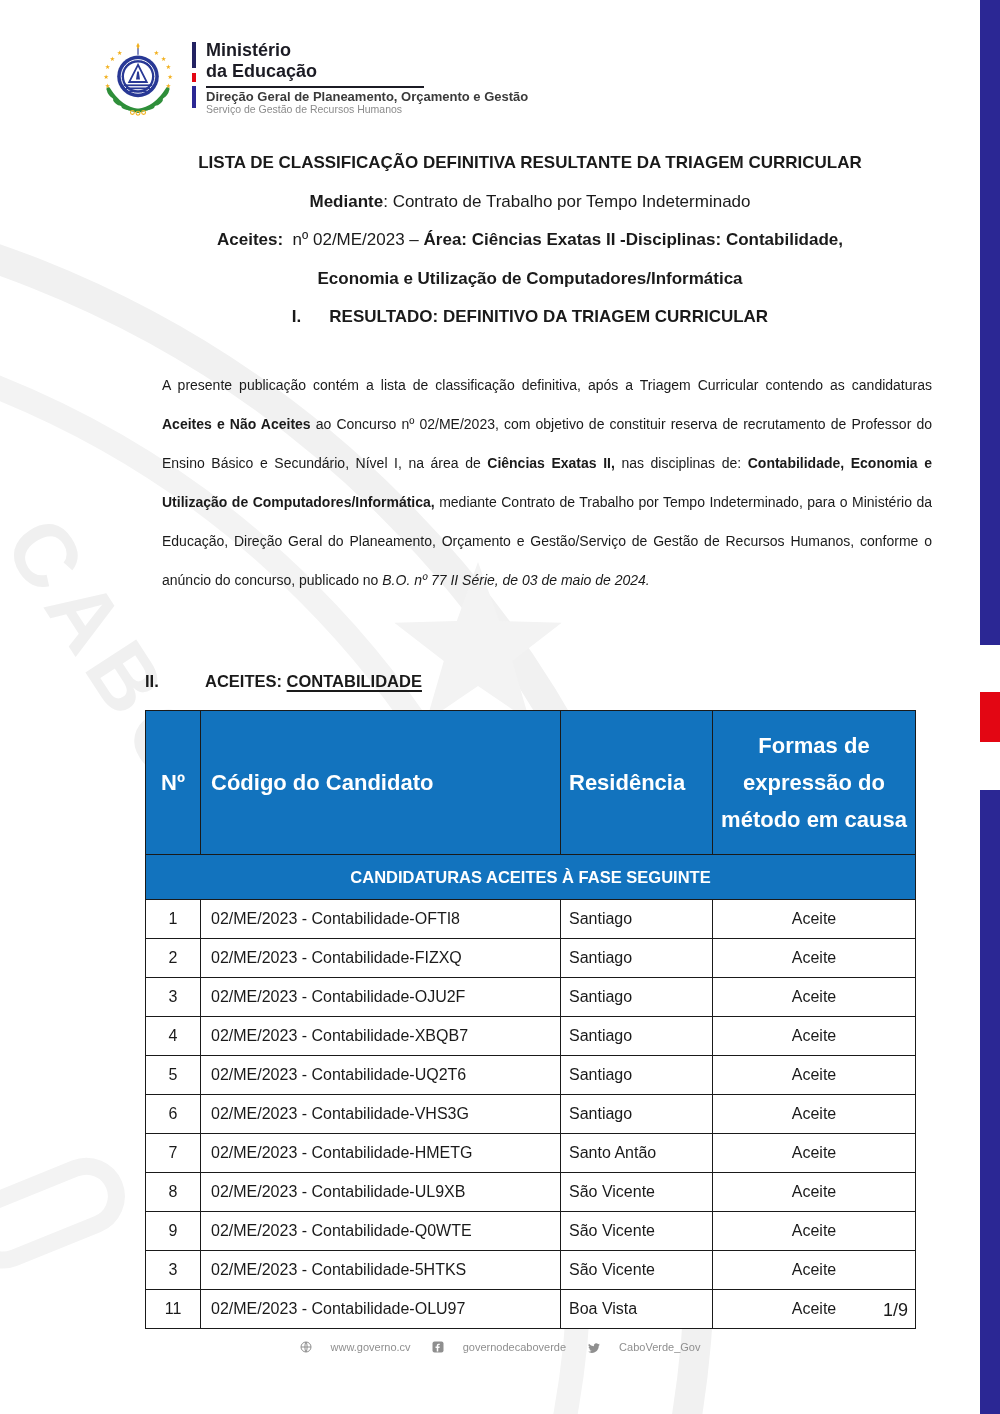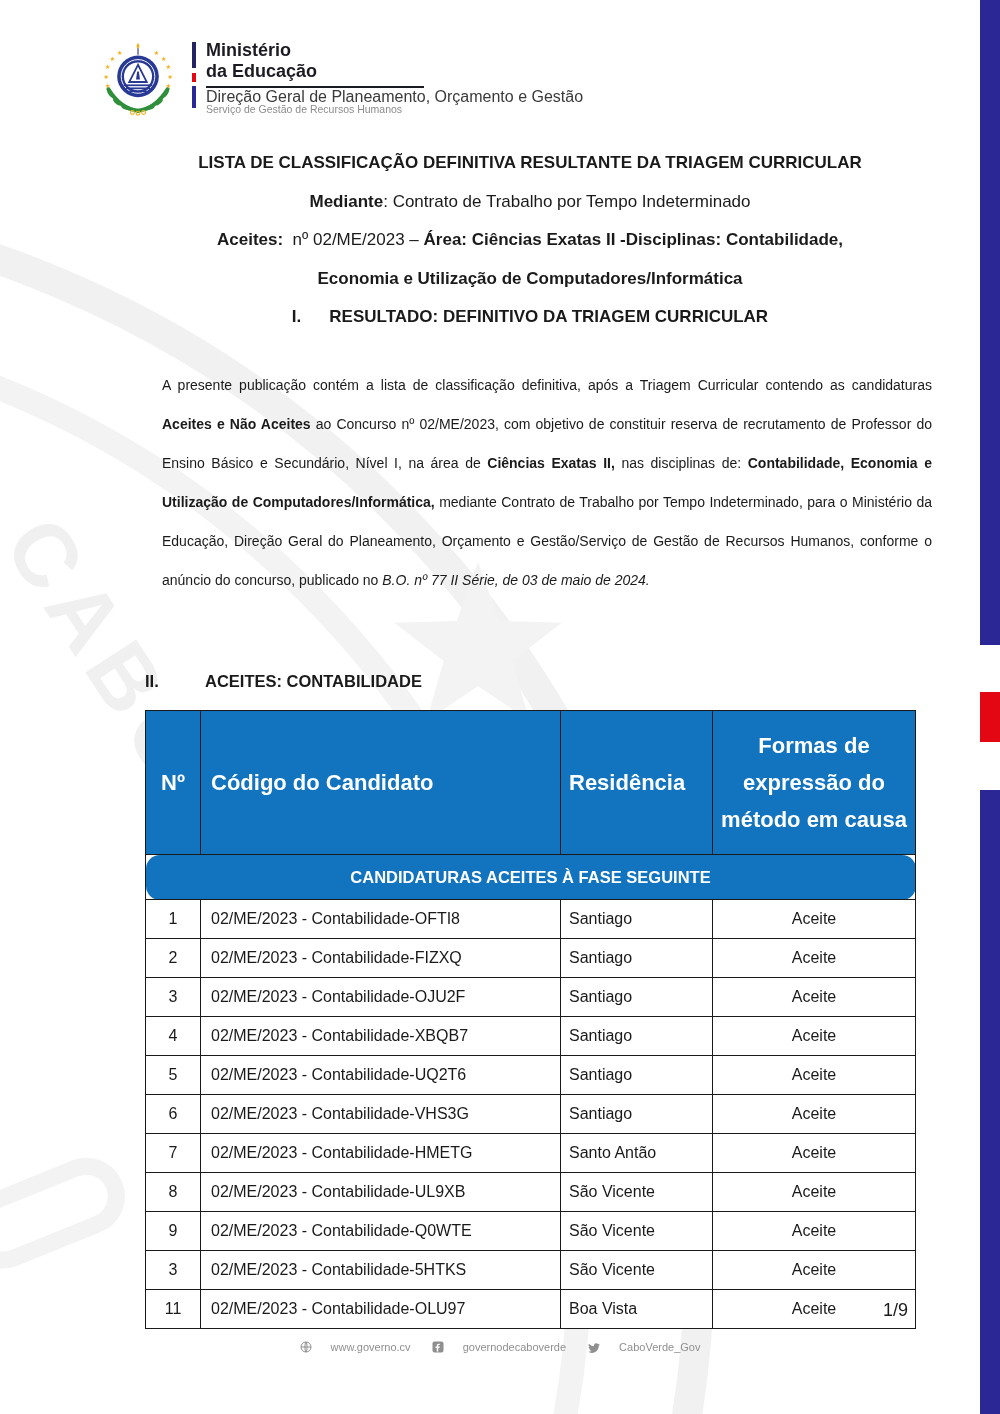--- a/index.html
+++ b/index.html
@@ -33,7 +33,7 @@
   .hdr-text{margin-left:10px;padding-top:2px;}
   .min-name{font-size:18px;font-weight:700;color:#1b1b24;line-height:21px;}
   .hdr-rule{width:218px;height:2px;background:#1b1b24;margin:4px 0 3px 0;}
-  .dept{font-size:16px;font-weight:400;color:#3a3a3a;line-height:12px;}
+  .dept{font-size:13px;font-weight:700;color:#3a3a3a;line-height:12px;}
   .svc{font-size:10.5px;color:#8b8b8b;line-height:13px;}
 
   

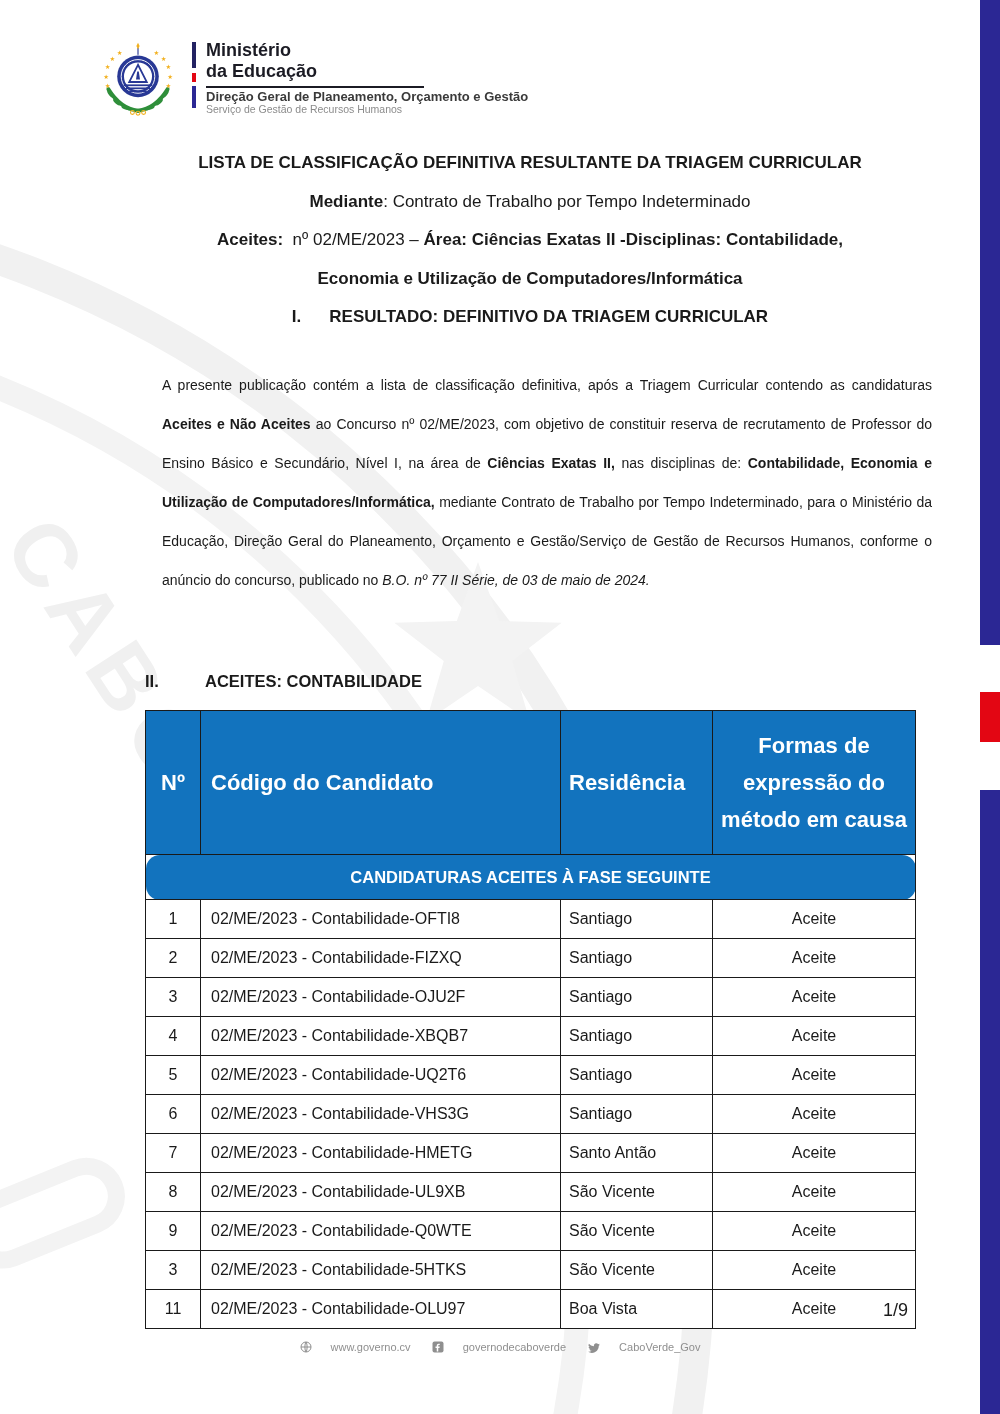--- a/index.html
+++ b/index.html
@@ -54,7 +54,7 @@
   .sec2{position:absolute;top:672px;left:145px;width:770px;z-index:2;
     font-size:16.5px;font-weight:700;color:#1a1a1a;}
   .sec2 .num{display:inline-block;width:60px;}
-  .u{text-decoration-thickness:2px;text-underline-offset:3px;}
+  .u{text-decoration:underline;text-decoration-thickness:2px;text-underline-offset:3px;}
 
   
   .tbl-wrap{position:absolute;top:710px;left:145px;width:770px;z-index:2;}

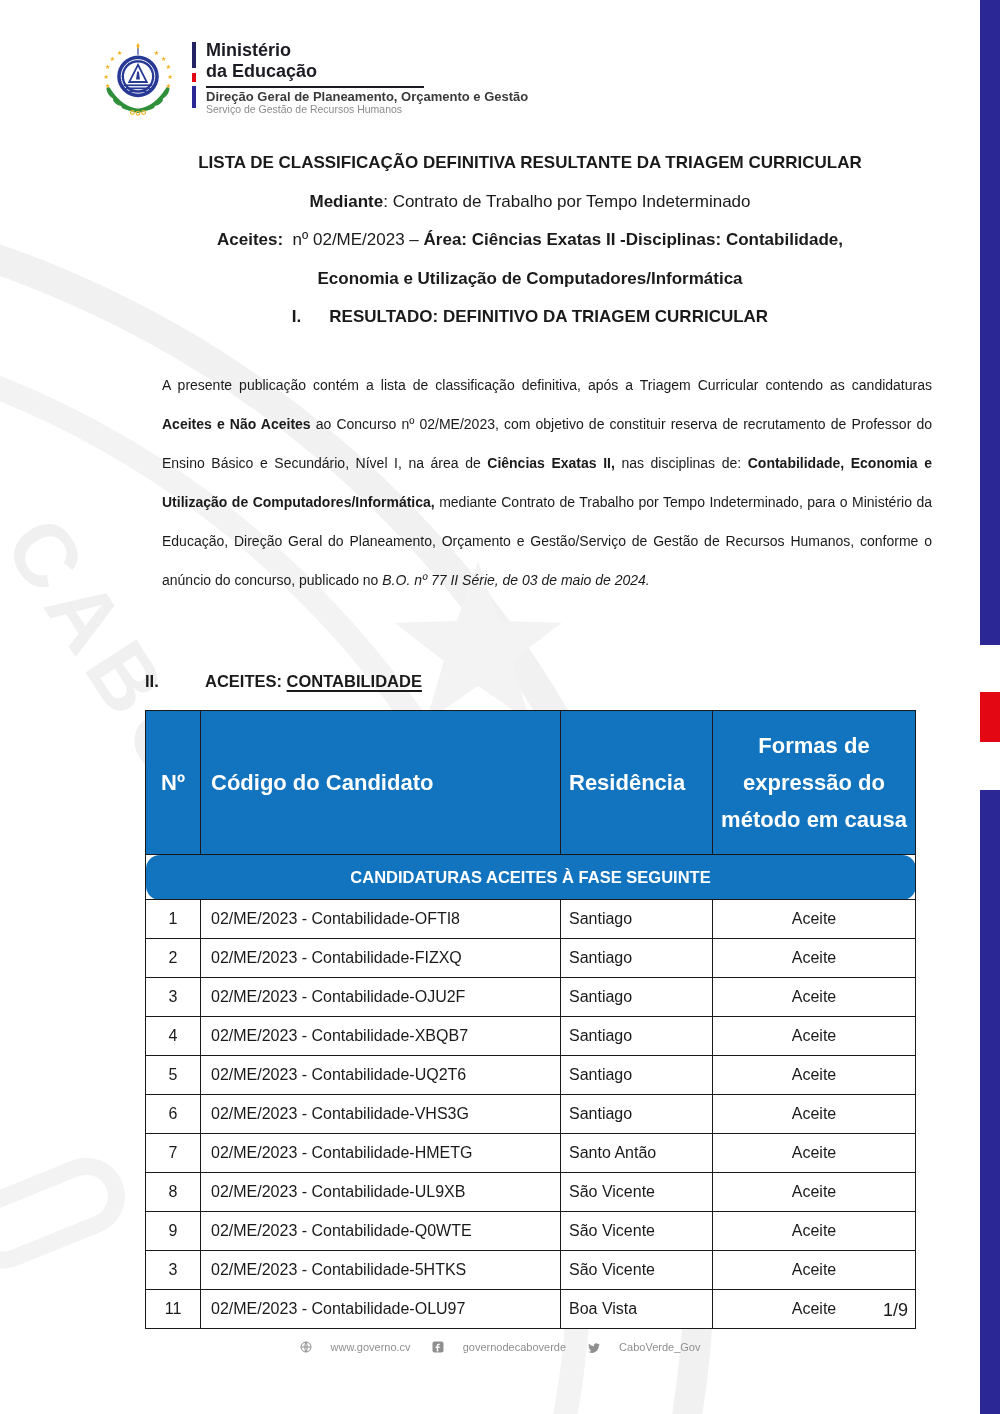--- a/index.html
+++ b/index.html
@@ -61,7 +61,7 @@
   table.tbl{border-collapse:collapse;width:770px;table-layout:fixed;}
   .tbl td,.tbl th{border:1.6px solid #1a1a1a;font-size:16px;color:#1a1a1a;}
   .tbl .title-cell{background:var(--tblue);color:#fff;font-weight:700;
-    text-align:center;height:45px;font-size:16.5px;border-radius:14px;}
+    text-align:center;height:45px;font-size:16.5px;}
   .tbl thead th{background:var(--tblue);color:#fff;font-weight:700;
     text-align:center;height:76px;line-height:37px;padding:16px 6px;font-size:22px;}
   .tbl tbody td{height:39px;background:#fff;}

